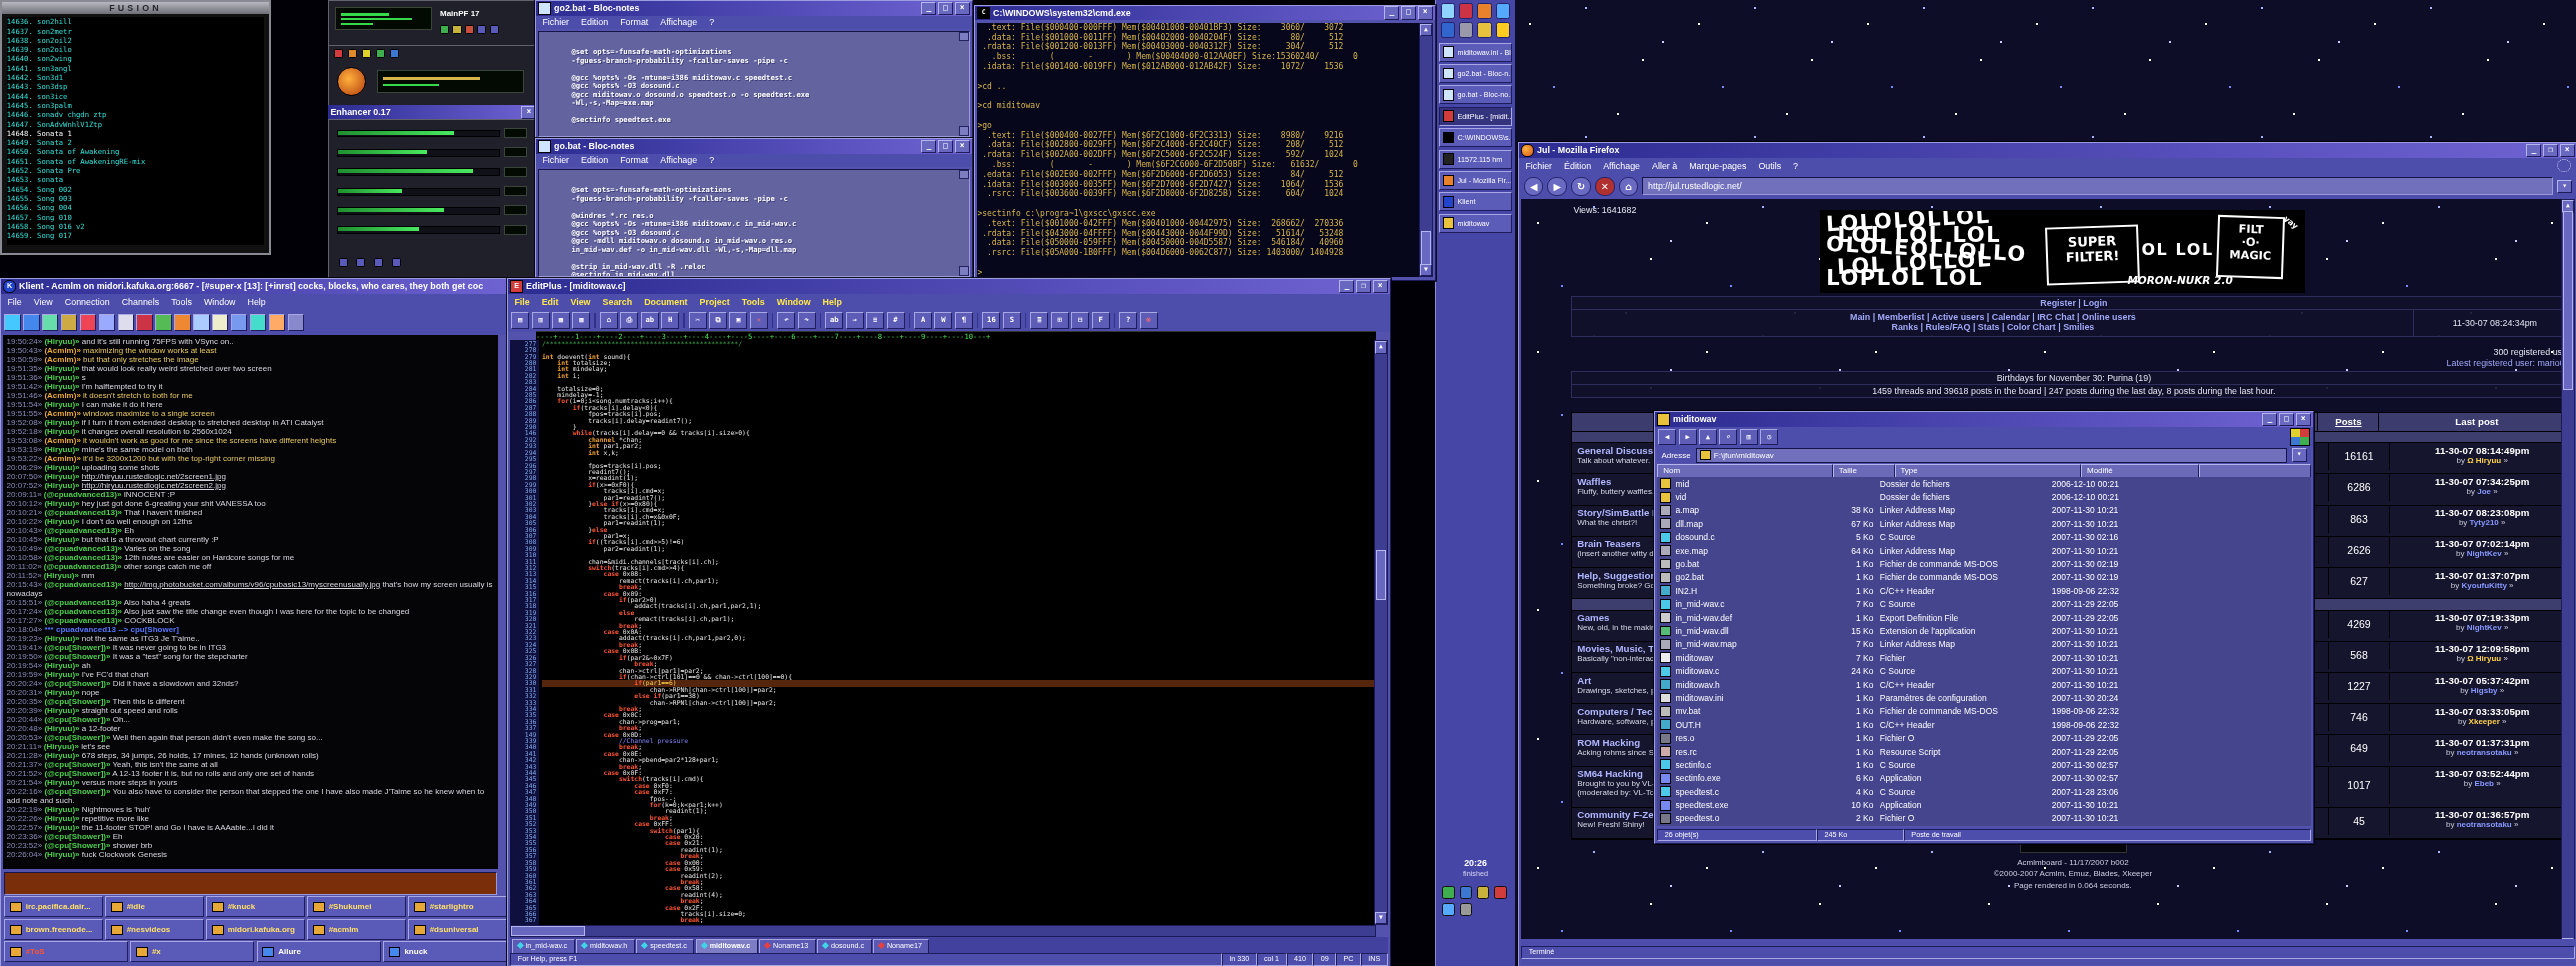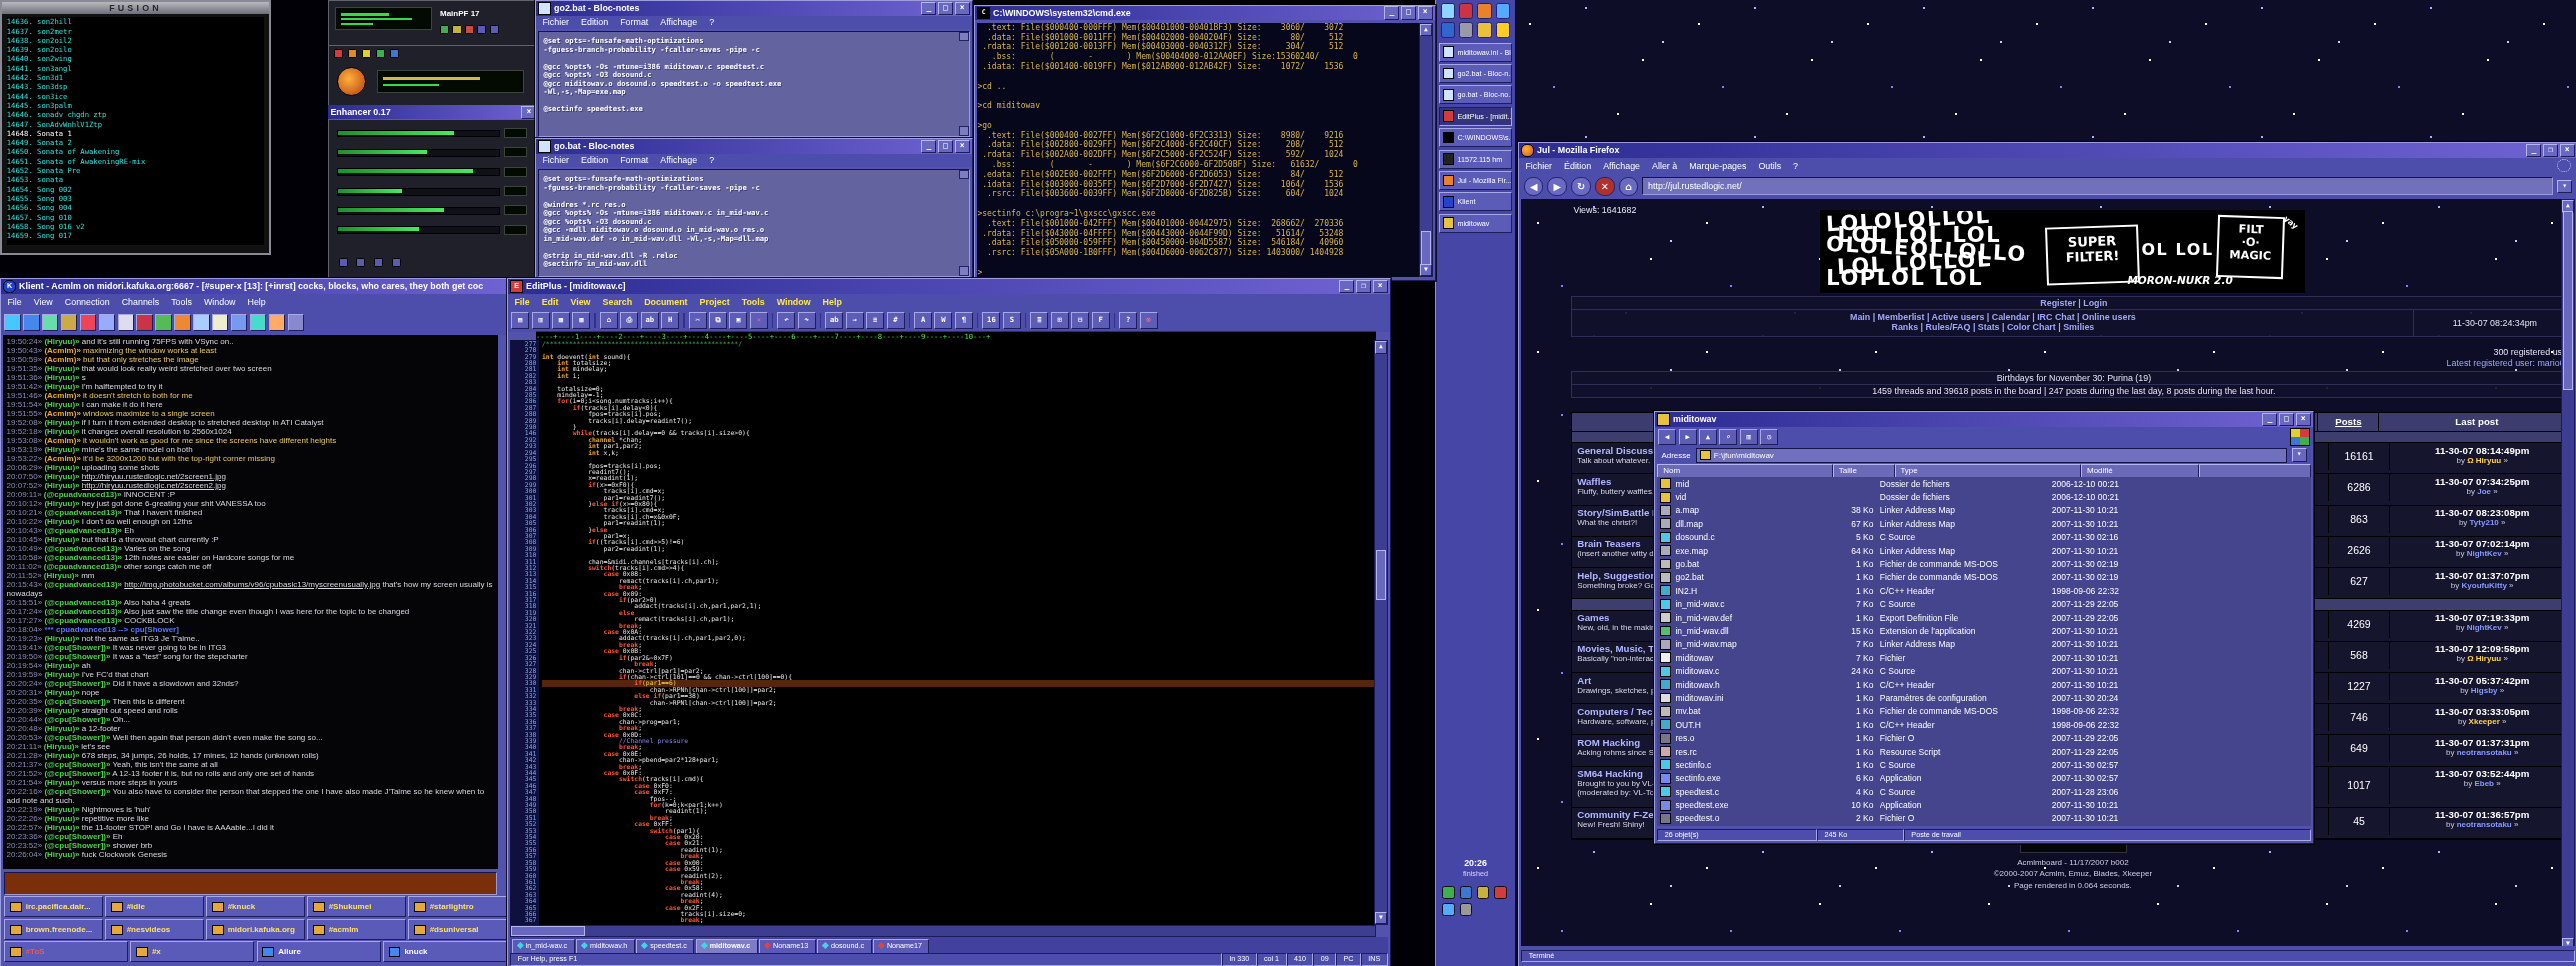--- a/index.html
+++ b/index.html
@@ -37,7 +37,7 @@
   .sl i{display:block;height:4px;background:linear-gradient(90deg,#1f8f2f,#49e95f);}
   
   .np-body{position:absolute;left:2.4px;right:2.4px;bottom:2.4px;background:#63639f;border:0.8px solid;border-color:#15154a #9a9ad8 #9a9ad8 #15154a;overflow:hidden;}
-  .np-text{padding:5px 4px;color:#fff;font:bold 7.2px "DejaVu Sans Mono",monospace;line-height:8.5px;white-space:pre;text-shadow:0.8px 0.8px 0 #3a3a78;}
+  .np-text{padding:16px 4px;color:#fff;font:bold 7.2px "DejaVu Sans Mono",monospace;line-height:8.5px;white-space:pre;text-shadow:0.8px 0.8px 0 #3a3a78;margin-left:28px;}
   .grip{position:absolute;width:7.2px;height:7.2px;background:#7d7dc2;border:0.8px solid #22225e;}
   
   #cmd-body{position:absolute;left:2.4px;right:13.7px;top:17px;bottom:2.4px;background:#07071c;overflow:hidden;}

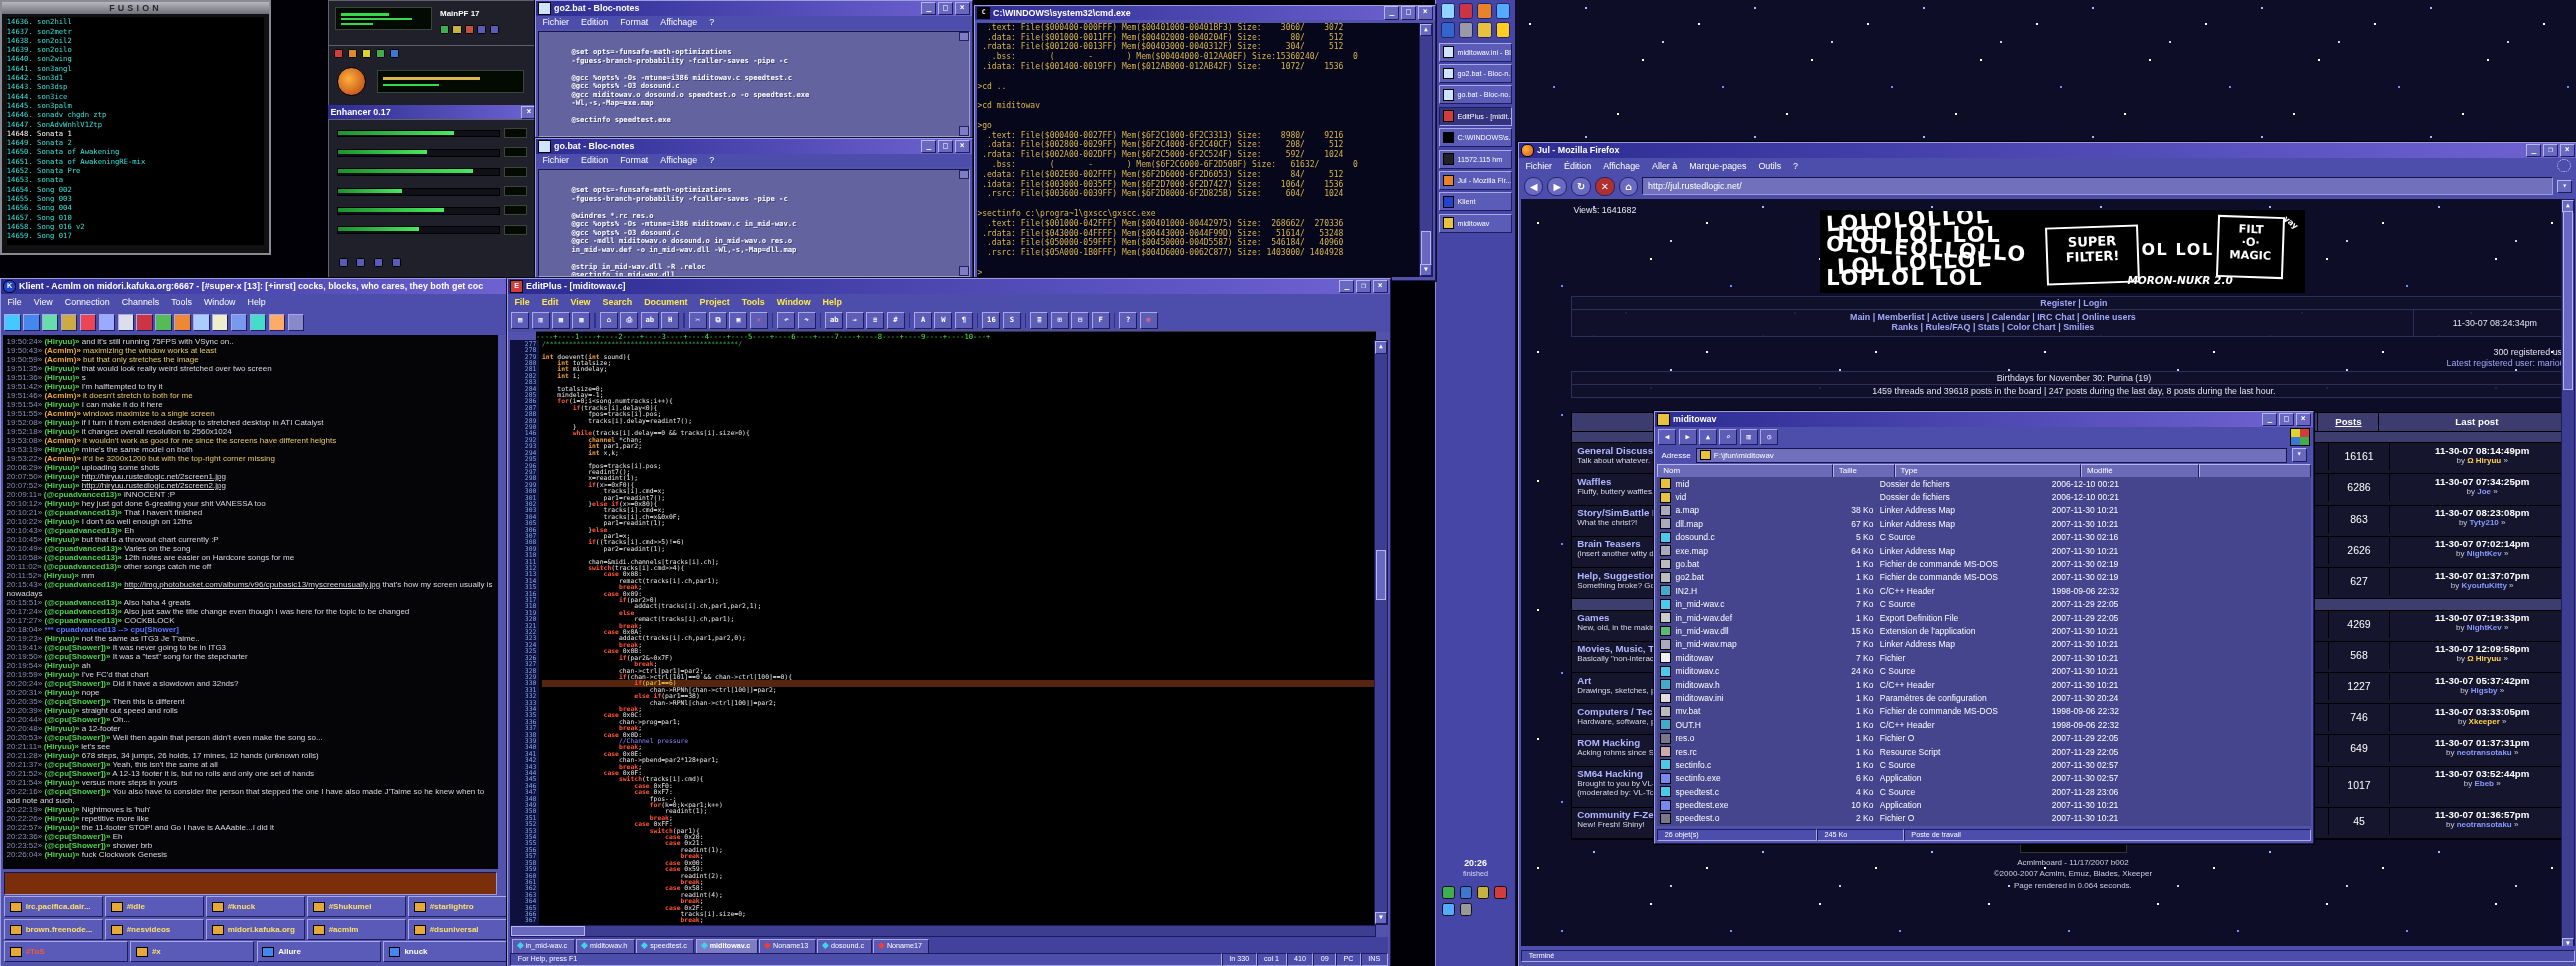--- a/index.html
+++ b/index.html
@@ -609,7 +609,7 @@
           <div>335</div>
           <div>336</div>
           <div>337</div>
-          <div>338</div>
+          <div>149</div>
           <div>339</div>
           <div>340</div>
           <div>341</div>

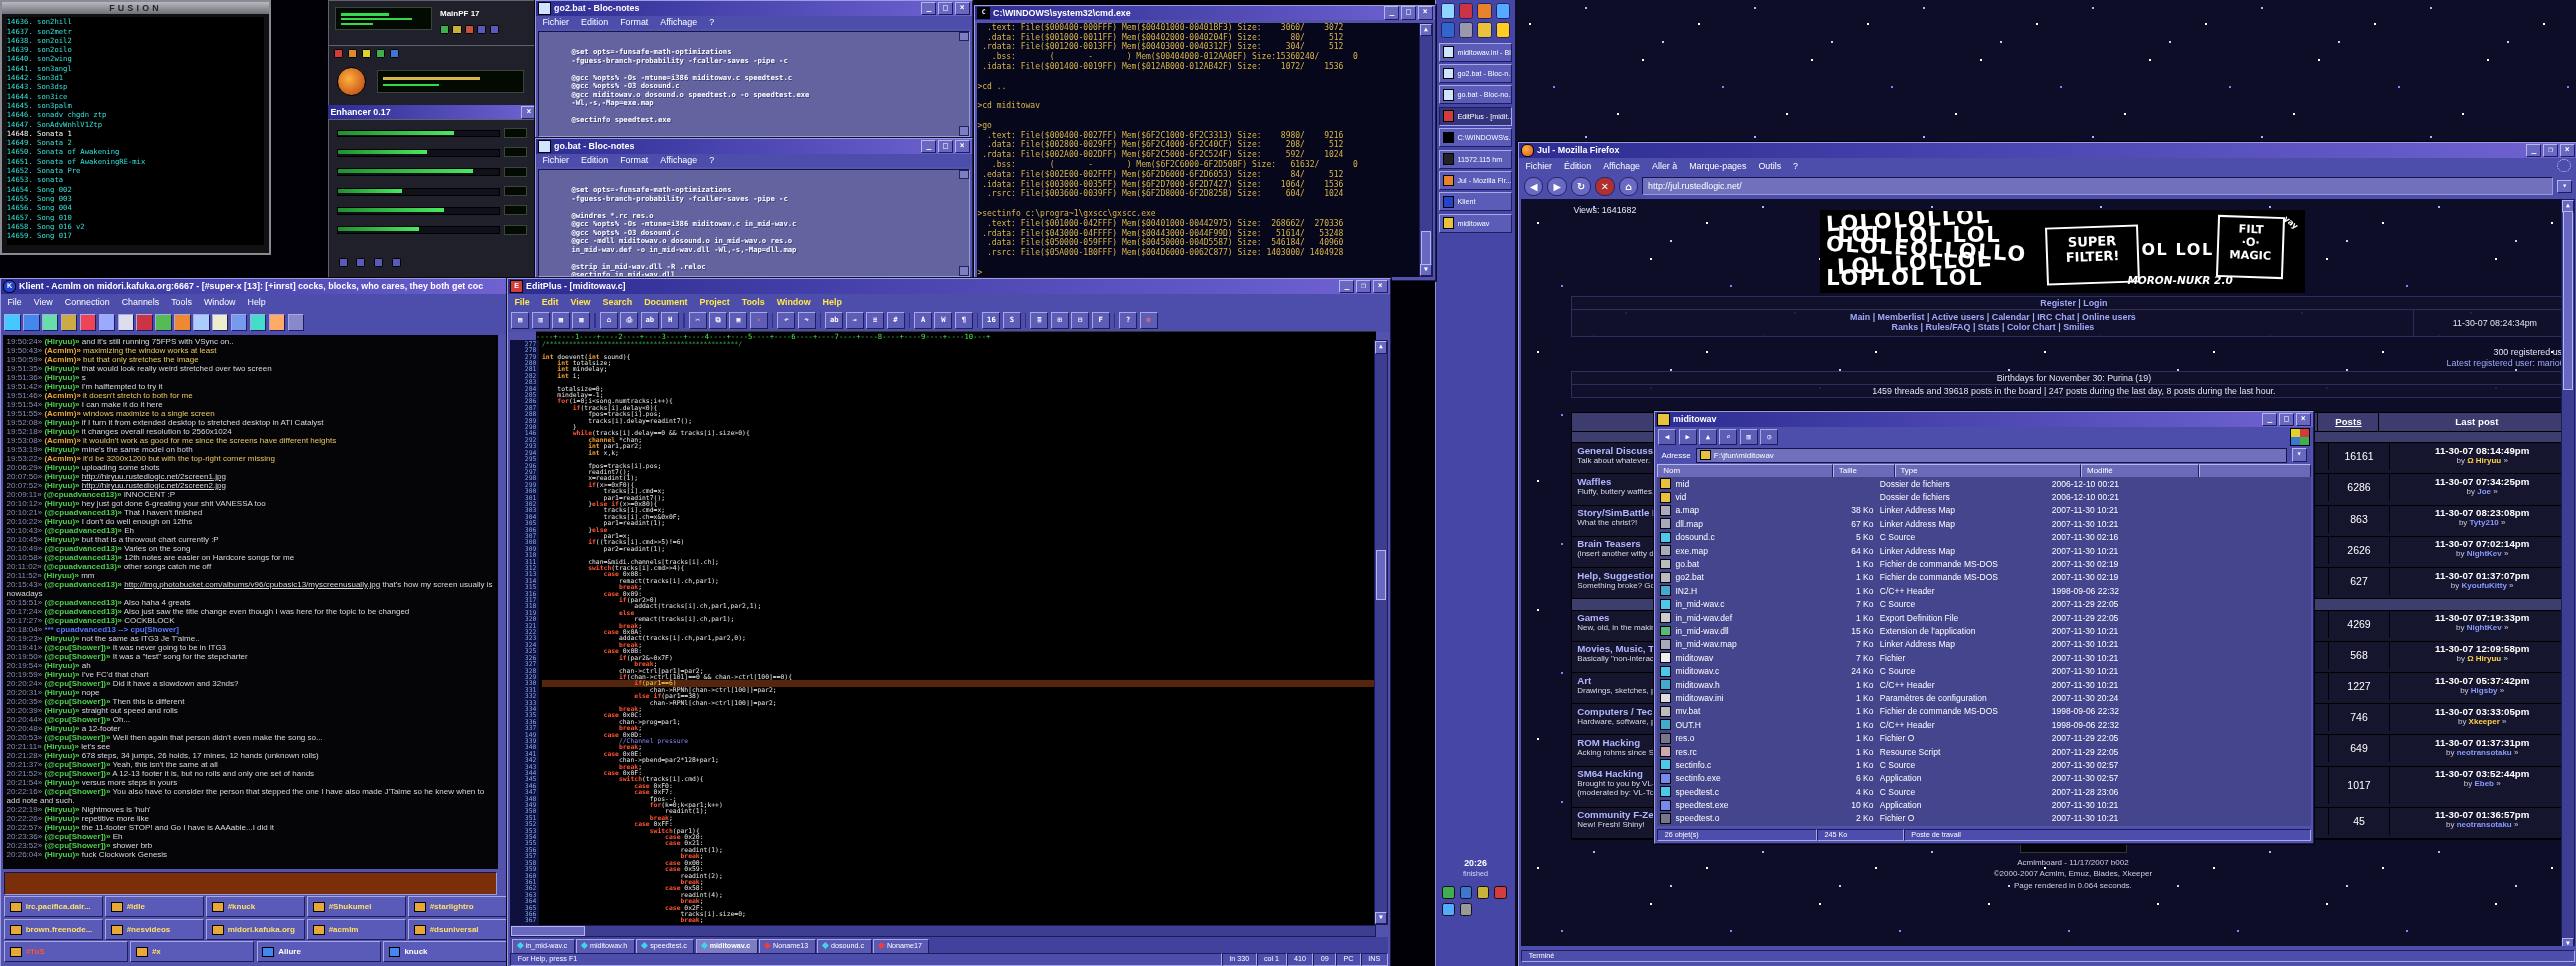--- a/index.html
+++ b/index.html
@@ -936,7 +936,7 @@
       <div style="position:absolute;left:0.8px;right:0.8px;top:11.3px;height:177px;background:#6868c0;border:0.8px solid #b6b6ee;"></div>
       <div class="varrow" style="position:absolute;bottom:0;left:0;right:0;">▼</div>
     </div>
-    <div class="statusbar" style="height:19px;">
+    <div class="statusbar" style="height:26px;">
       <span class="scell" style="flex:1;">Terminé</span>
     </div>
   </div>

